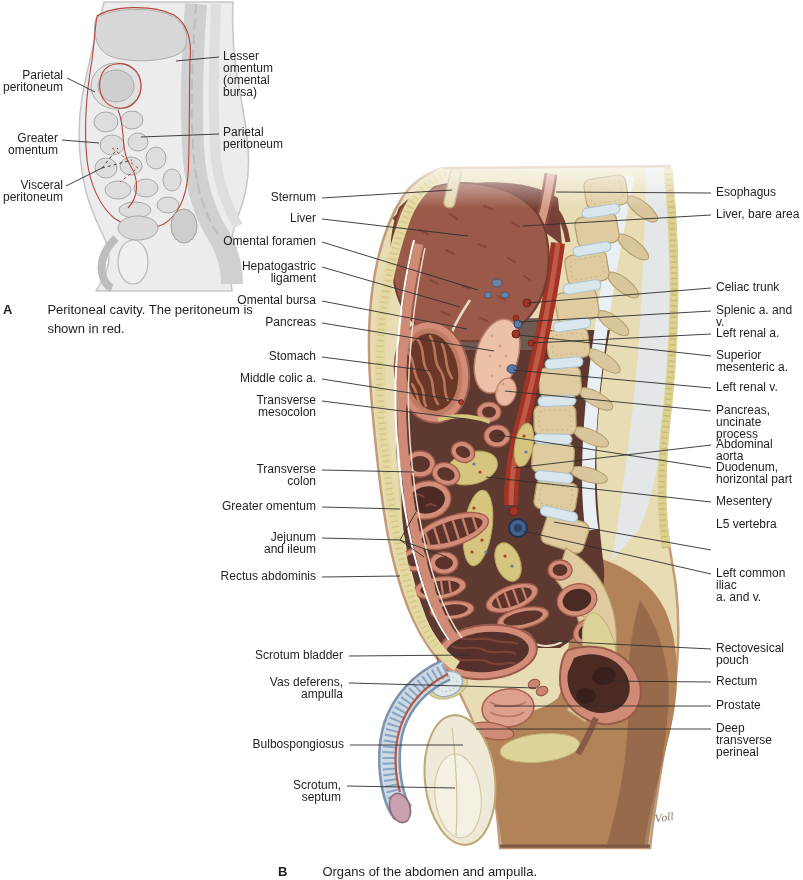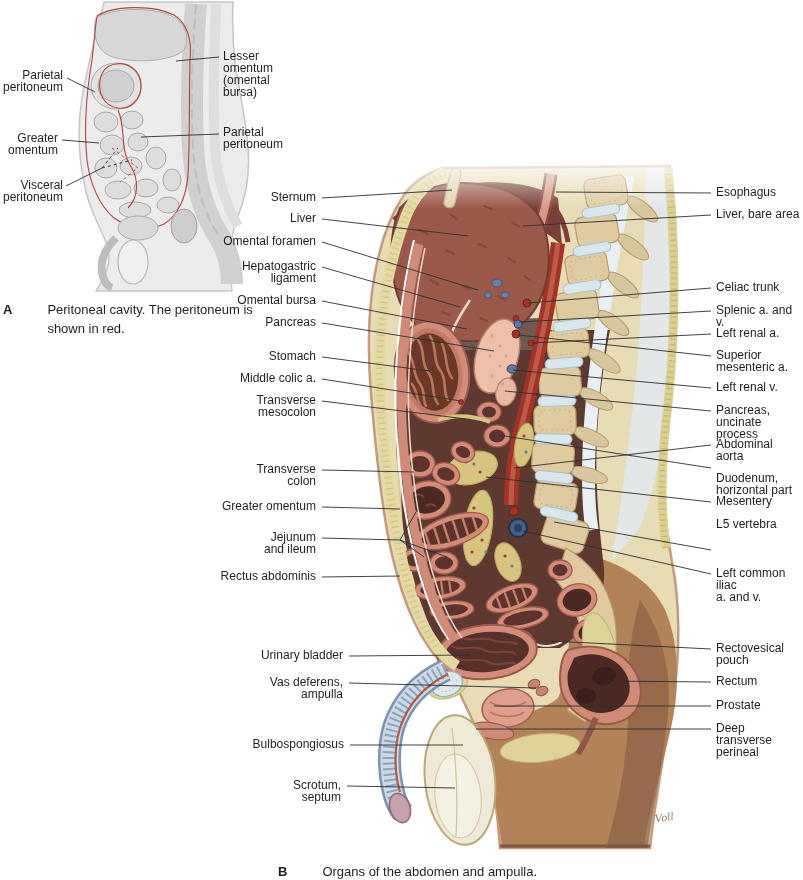--- a/index.html
+++ b/index.html
@@ -496,7 +496,7 @@
 <div class="lbl" style="left:716px;top:404px;">Pancreas,
 uncinate process</div>
 <div class="lbl" style="left:716px;top:438px;">Abdominal aorta</div>
-<div class="lbl" style="left:716px;top:461px;margin-top:11px;">Duodenum,
+<div class="lbl" style="left:716px;top:461px;">Duodenum,
 horizontal part</div>
 <div class="lbl" style="left:716px;top:495px;">Mesentery</div>
 <div class="lbl" style="left:716px;top:518px;">L5 vertebra</div>

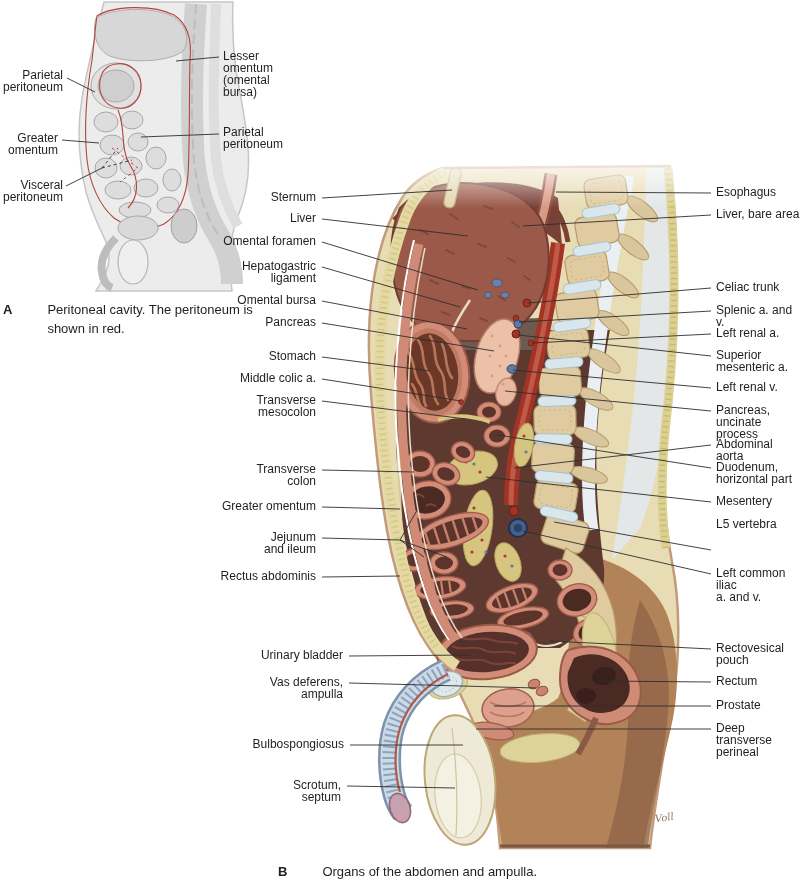--- a/index.html
+++ b/index.html
@@ -478,7 +478,7 @@
 <div class="lbl ra" style="right:487px;top:531px;">Jejunum
 and ileum</div>
 <div class="lbl ra" style="right:487px;top:570px;">Rectus abdominis</div>
-<div class="lbl ra" style="right:460px;top:649px;">Urinary bladder</div>
+<div class="lbl ra" style="right:460px;top:649px;">Scrotum bladder</div>
 <div class="lbl ra" style="right:460px;top:676px;">Vas deferens,
 ampulla</div>
 <div class="lbl ra" style="right:459px;top:738px;">Bulbospongiosus</div>

